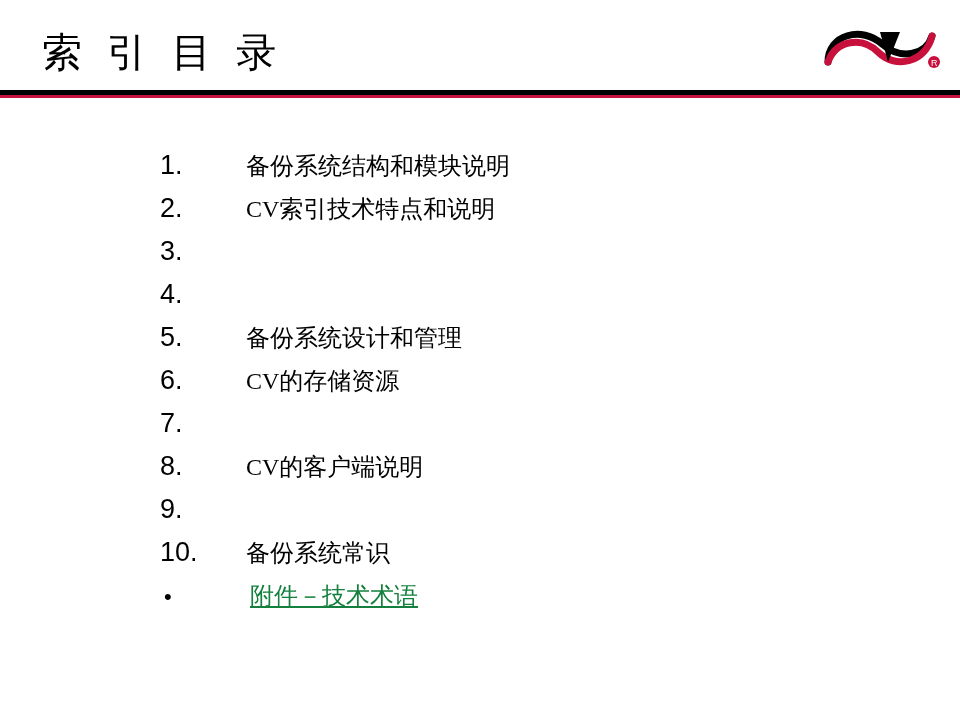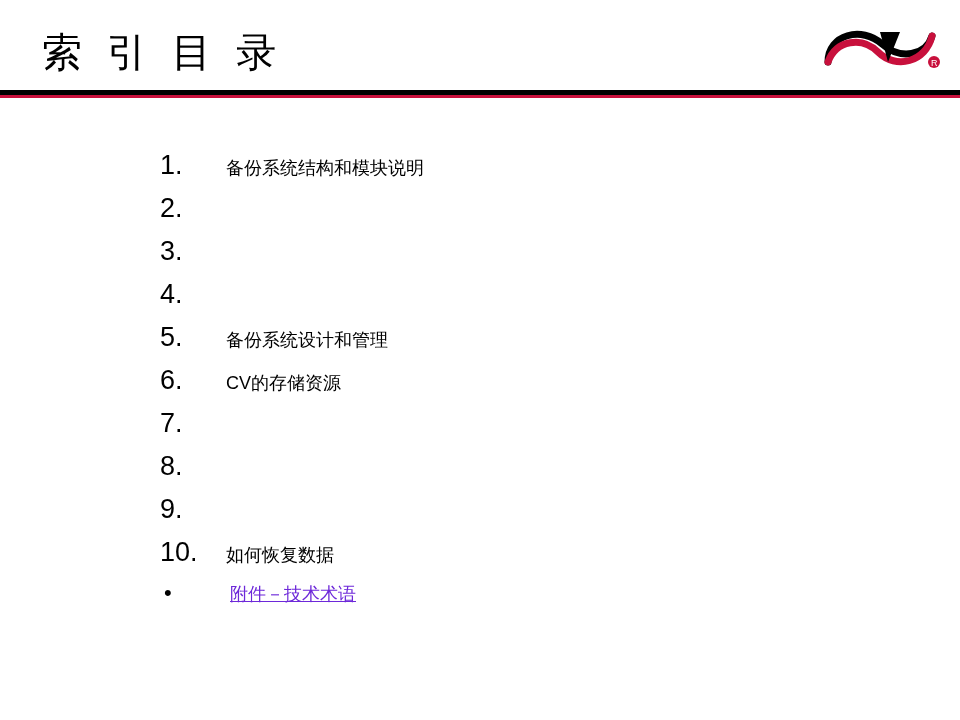--- a/index.html
+++ b/index.html
@@ -86,10 +86,11 @@
     padding-left: 4px;
   }
   .toc-text {
-    font-family: Liberation Sans, sans-serif;
-    font-size: 18px;
+    font-family: Liberation Serif, serif;
+    font-size: 24px;
     color: #000000;
     white-space: nowrap;
+    margin-left: 20px;
   }
   .toc-text.link {
     color: #6d28d9;

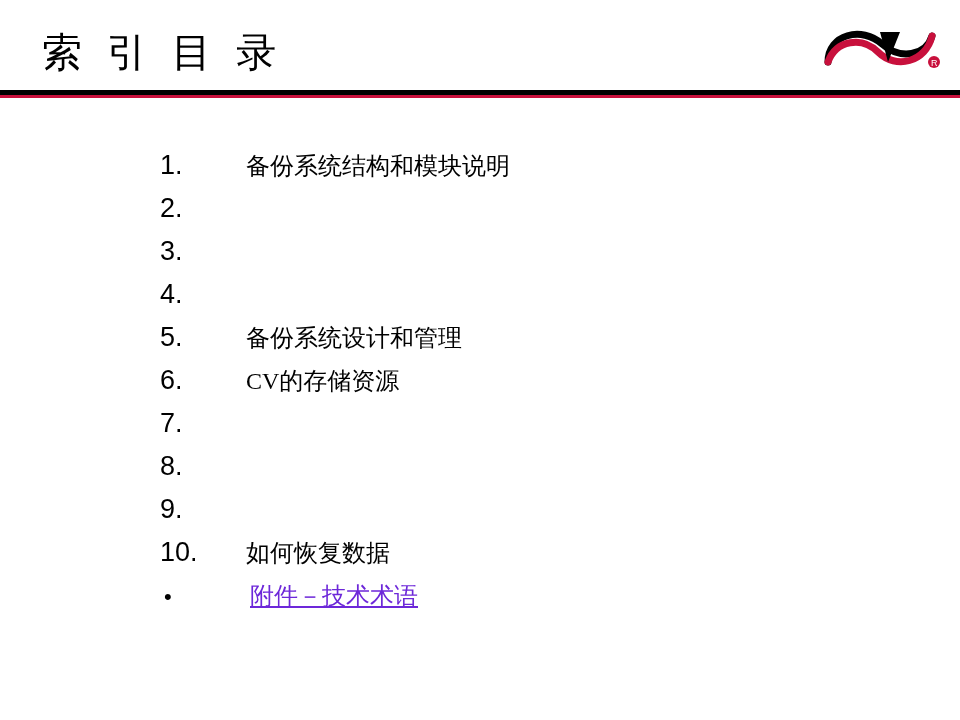--- a/index.html
+++ b/index.html
@@ -127,6 +127,7 @@
 
     <div class="toc-item">
       <span class="toc-num">2.</span>
+      <span class="toc-text">CV索引技术特点和说明</span>
     </div>
 
     <div class="toc-item">

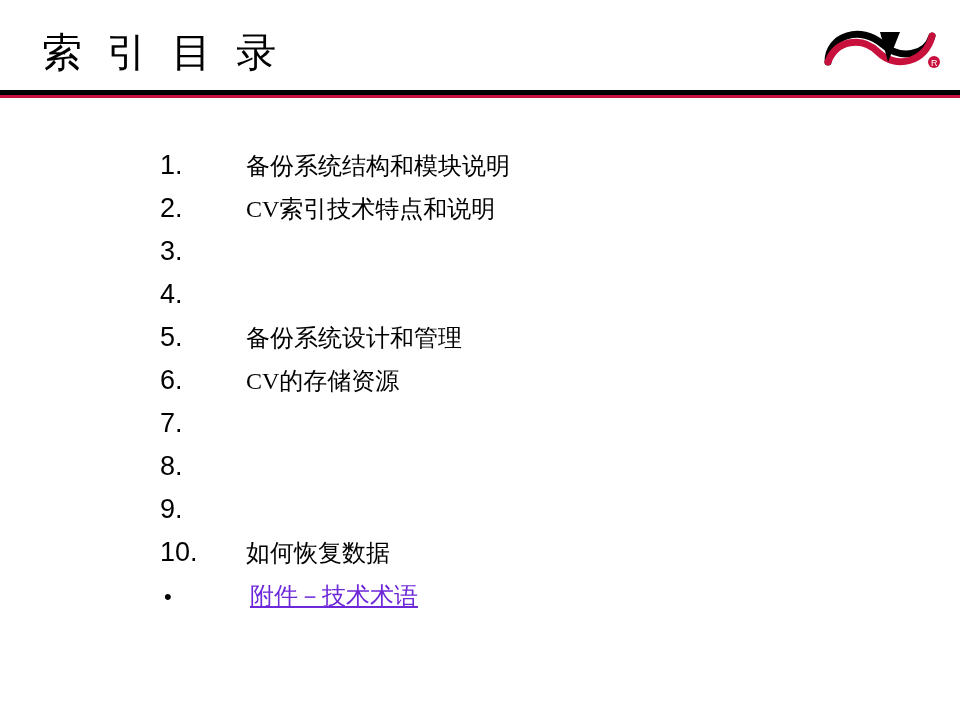--- a/index.html
+++ b/index.html
@@ -154,6 +154,7 @@
 
     <div class="toc-item">
       <span class="toc-num">8.</span>
+      <span class="toc-text">CV的客户端说明</span>
     </div>
 
     <div class="toc-item">

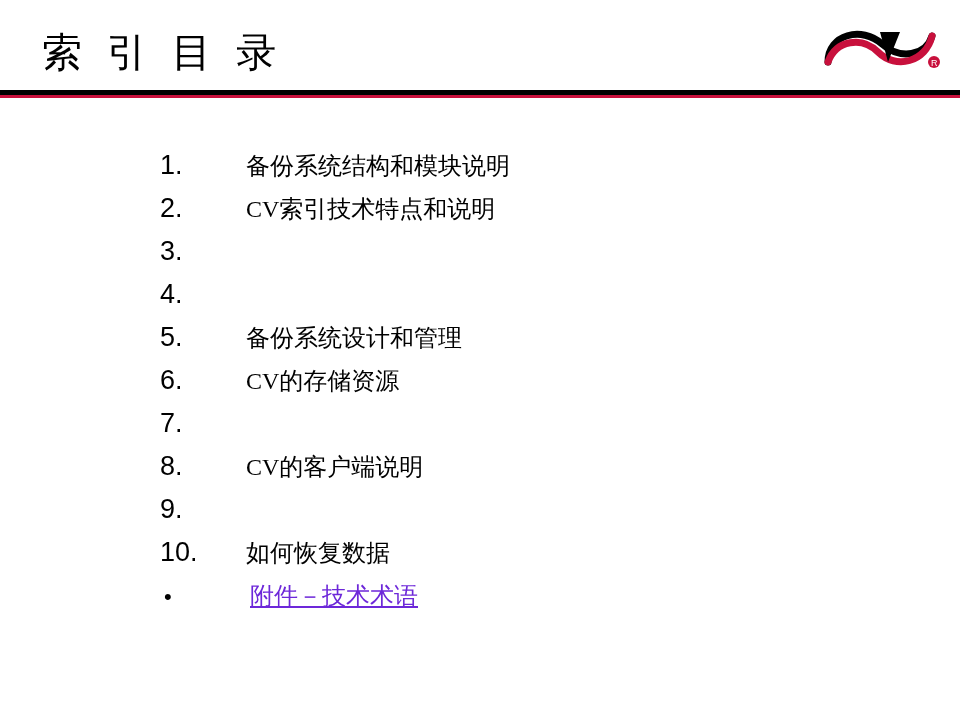--- a/index.html
+++ b/index.html
@@ -163,7 +163,7 @@
 
     <div class="toc-item">
       <span class="toc-num">10.</span>
-      <span class="toc-text">如何恢复数据</span>
+      <span class="toc-text">备份系统常识</span>
     </div>
 
     <div class="toc-item">

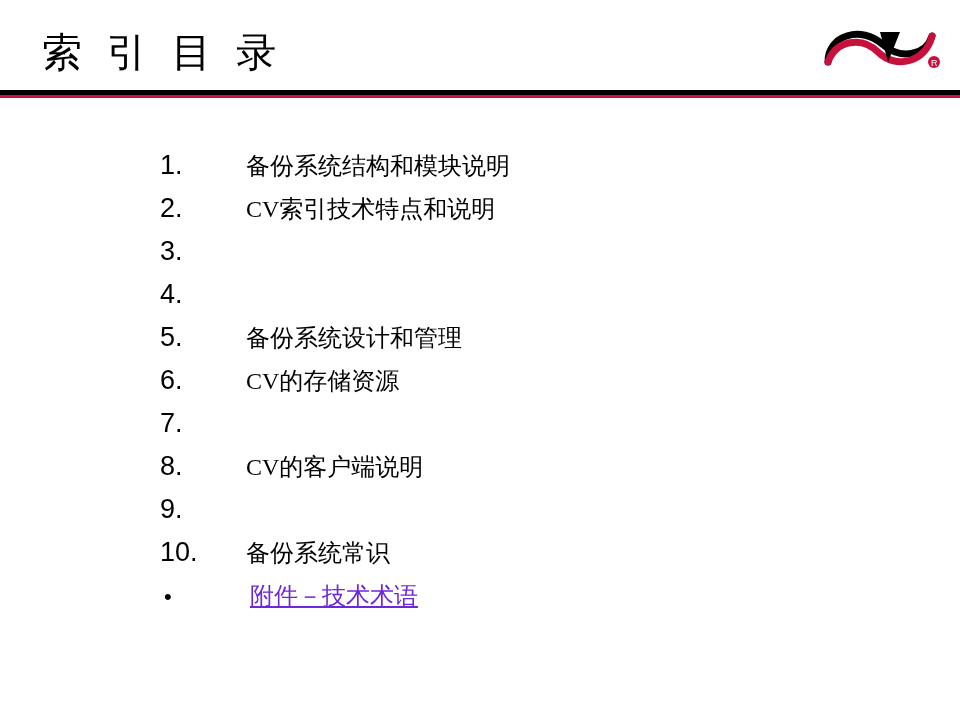--- a/index.html
+++ b/index.html
@@ -93,7 +93,7 @@
     margin-left: 20px;
   }
   .toc-text.link {
-    color: #6d28d9;
+    color: #15803d;
     text-decoration: underline;
     cursor: pointer;
   }

